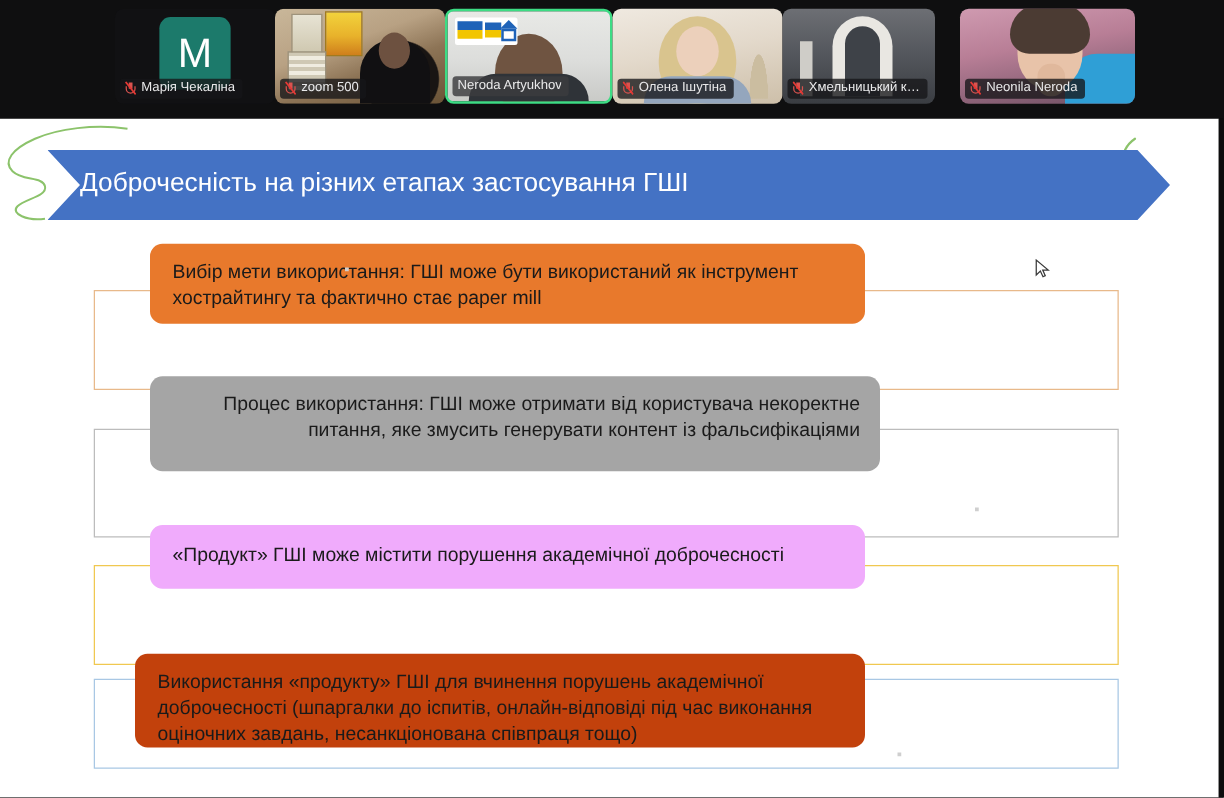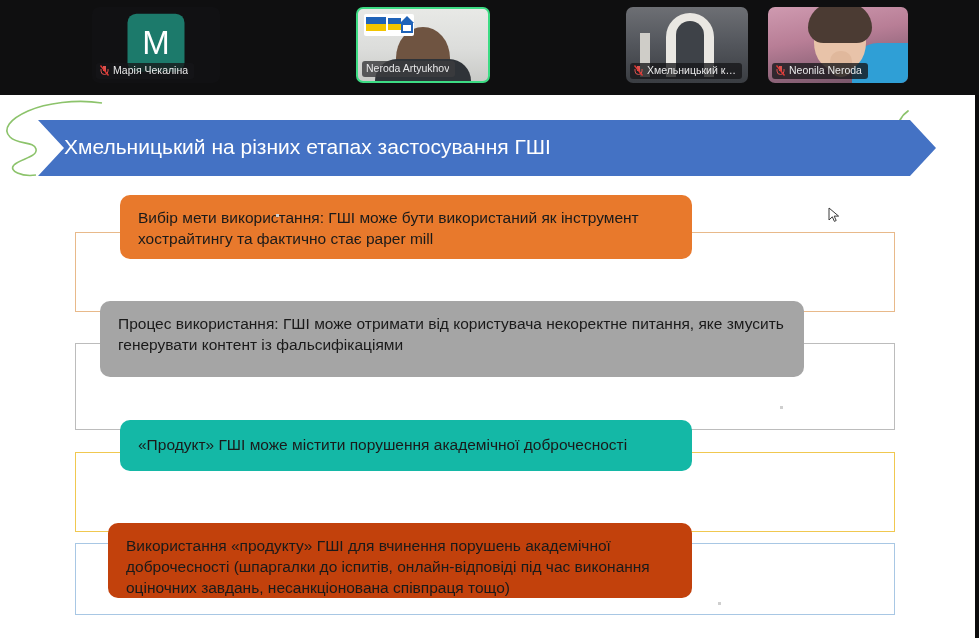--- a/index.html
+++ b/index.html
@@ -289,6 +289,23 @@
     </div>
   </div>
 
+  <div class="tile" id="tile-zoom500">
+    <div class="poster-a"></div>
+    <div class="poster-b"></div>
+    <div class="poster-c"></div>
+    <div class="person"></div>
+    <div class="head"></div>
+    <div class="namebar">
+      <span class="micoff">
+        <svg viewBox="0 0 9 11" width="9" height="11">
+            <path d="M3 1h3v5H3z" fill="#d9534f"></path>
+            <path d="M1 4v2a3.5 3.5 0 0 0 7 0V4" stroke="#d9534f" fill="none" stroke-width="1"></path>
+            <line x1="0.5" y1="0.5" x2="8.5" y2="10.5" stroke="#e53935" stroke-width="1.3"></line>
+          </svg>
+      </span>
+      <span class="nm">zoom 500 </span>
+    </div>
+  </div>
 
   <div class="tile" id="tile-artem">
     <div class="head"></div>

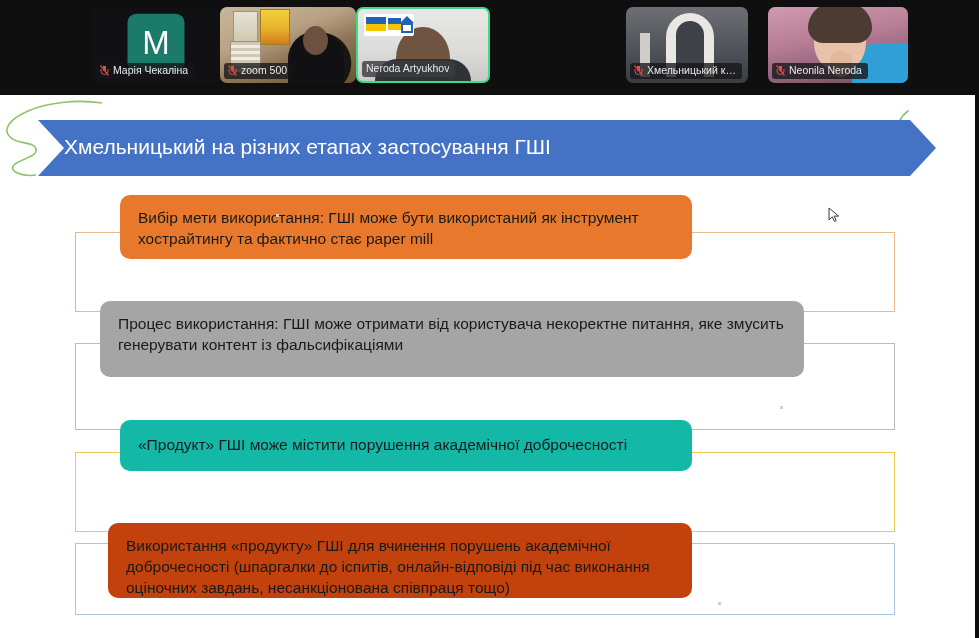--- a/index.html
+++ b/index.html
@@ -323,6 +323,22 @@
     </div>
   </div>
 
+  <div class="tile" id="tile-olena">
+    <div class="plant"></div>
+    <div class="hair"></div>
+    <div class="face"></div>
+    <div class="torso"></div>
+    <div class="namebar">
+      <span class="micoff">
+        <svg viewBox="0 0 9 11" width="9" height="11">
+            <path d="M3 1h3v5H3z" fill="#d9534f"></path>
+            <path d="M1 4v2a3.5 3.5 0 0 0 7 0V4" stroke="#d9534f" fill="none" stroke-width="1"></path>
+            <line x1="0.5" y1="0.5" x2="8.5" y2="10.5" stroke="#e53935" stroke-width="1.3"></line>
+          </svg>
+      </span>
+      <span class="nm">Олена Ішутіна</span>
+    </div>
+  </div>
 
   <div class="tile" id="tile-khmel">
     <div class="pillar"></div>

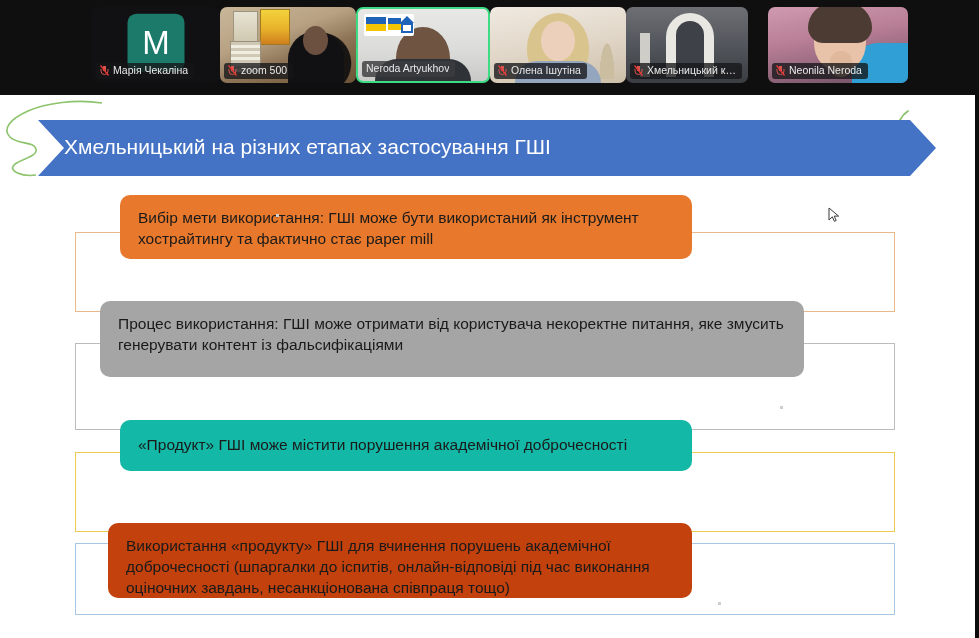--- a/index.html
+++ b/index.html
@@ -386,7 +386,7 @@
   </svg>
 
   <div id="title-banner"></div>
-  <div id="title-text">Хмельницький на різних етапах застосування ГШІ</div>
+  <div id="title-text">Доброчесність на різних етапах застосування ГШІ</div>
 
   <div class="frame" id="frame-1"></div>
   <div class="frame" id="frame-2"></div>

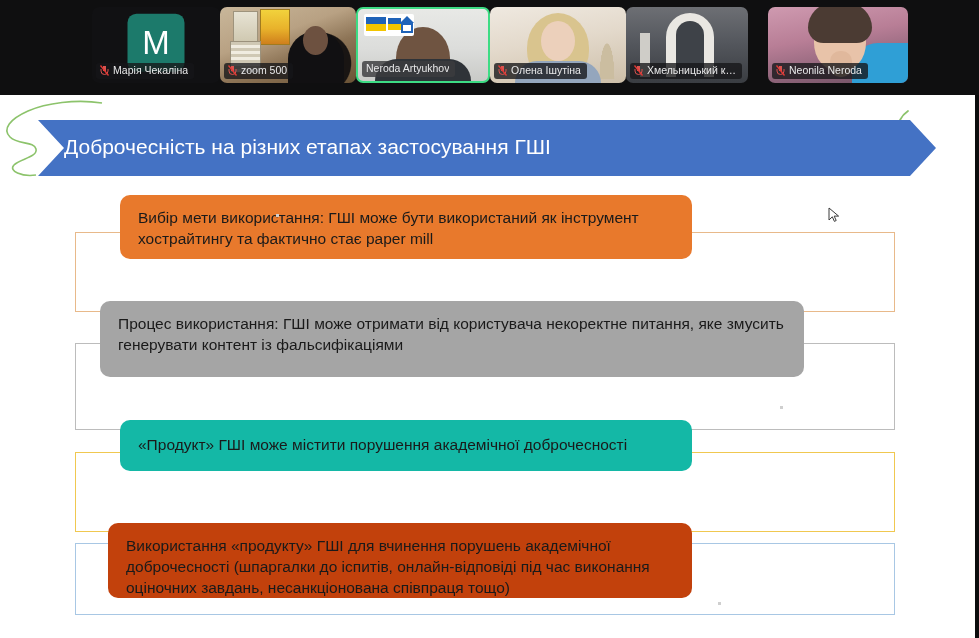--- a/index.html
+++ b/index.html
@@ -260,7 +260,7 @@
     font-family: "Liberation Sans", sans-serif;
   }
   #pill-1 { left: 120px; top: 100px; width: 572px; height: 64px; background: #E8792C; }
-  #pill-2 { left: 100px; top: 206px; width: 704px; height: 76px; background: #A5A5A5; }
+  #pill-2 { left: 120px; top: 206px; width: 584px; height: 76px; background: #A5A5A5; text-align: right; }
   #pill-3 { left: 120px; top: 325px; width: 572px; height: 51px; background: #14b8a6; display:flex; align-items:center; }
   #pill-4 { left: 108px; top: 428px; width: 584px; height: 75px; background: #c2410c; }
 

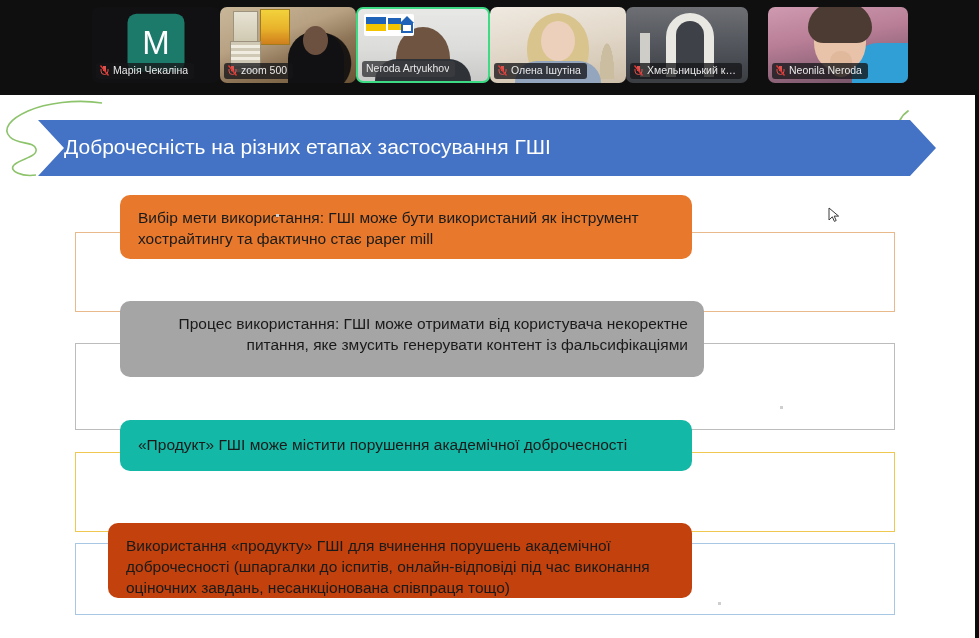--- a/index.html
+++ b/index.html
@@ -261,7 +261,7 @@
   }
   #pill-1 { left: 120px; top: 100px; width: 572px; height: 64px; background: #E8792C; }
   #pill-2 { left: 120px; top: 206px; width: 584px; height: 76px; background: #A5A5A5; text-align: right; }
-  #pill-3 { left: 120px; top: 325px; width: 572px; height: 51px; background: #14b8a6; display:flex; align-items:center; }
+  #pill-3 { left: 120px; top: 325px; width: 572px; height: 51px; background: #f0abfc; display:flex; align-items:center; }
   #pill-4 { left: 108px; top: 428px; width: 584px; height: 75px; background: #c2410c; }
 
   

